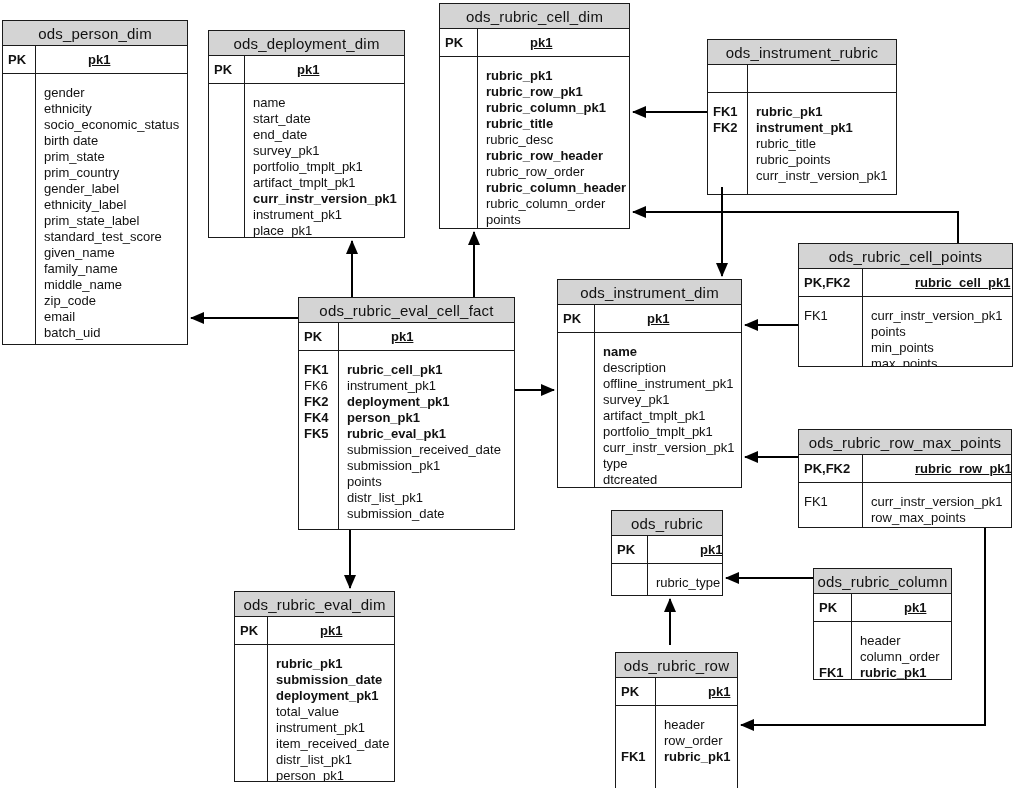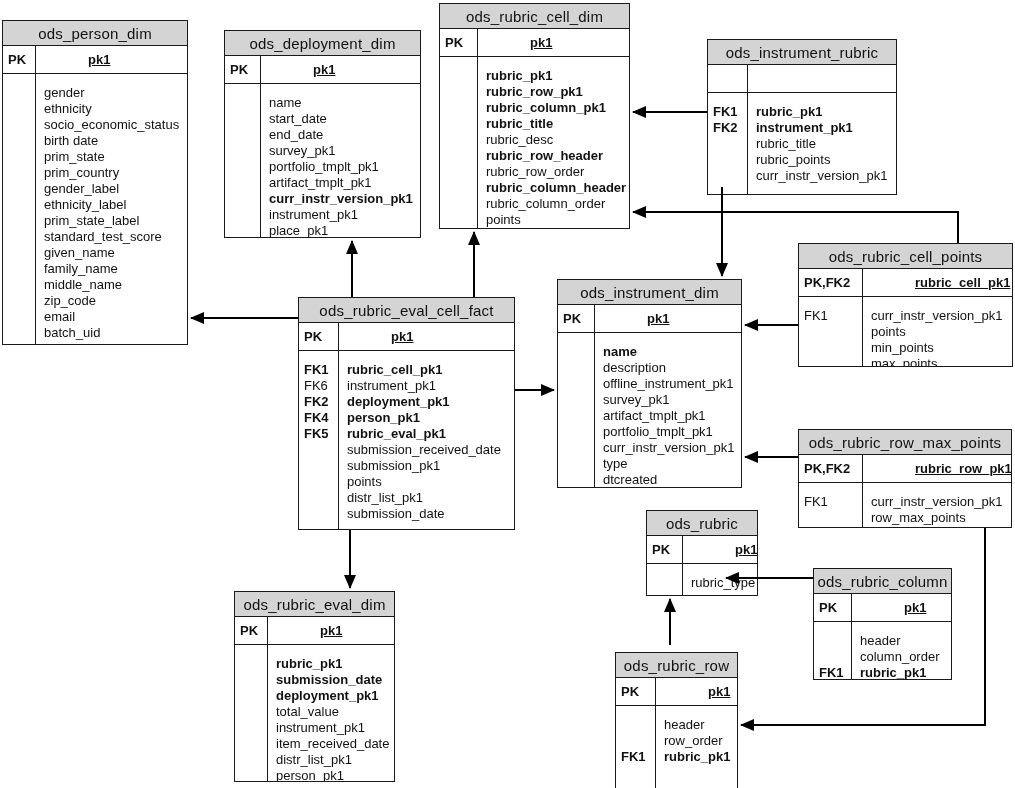--- a/index.html
+++ b/index.html
@@ -91,7 +91,7 @@
     </div>
   </div>
 
-  <div class="entity" style="left:208px;top:30px;width:197px;height:208px;margin-left:16px;--lc:36px;">
+  <div class="entity" style="left:208px;top:30px;width:197px;height:208px;--lc:36px;">
     <div class="e-title">ods_deployment_dim</div>
     <div class="e-keys">
         <div class="k-label">PK</div>

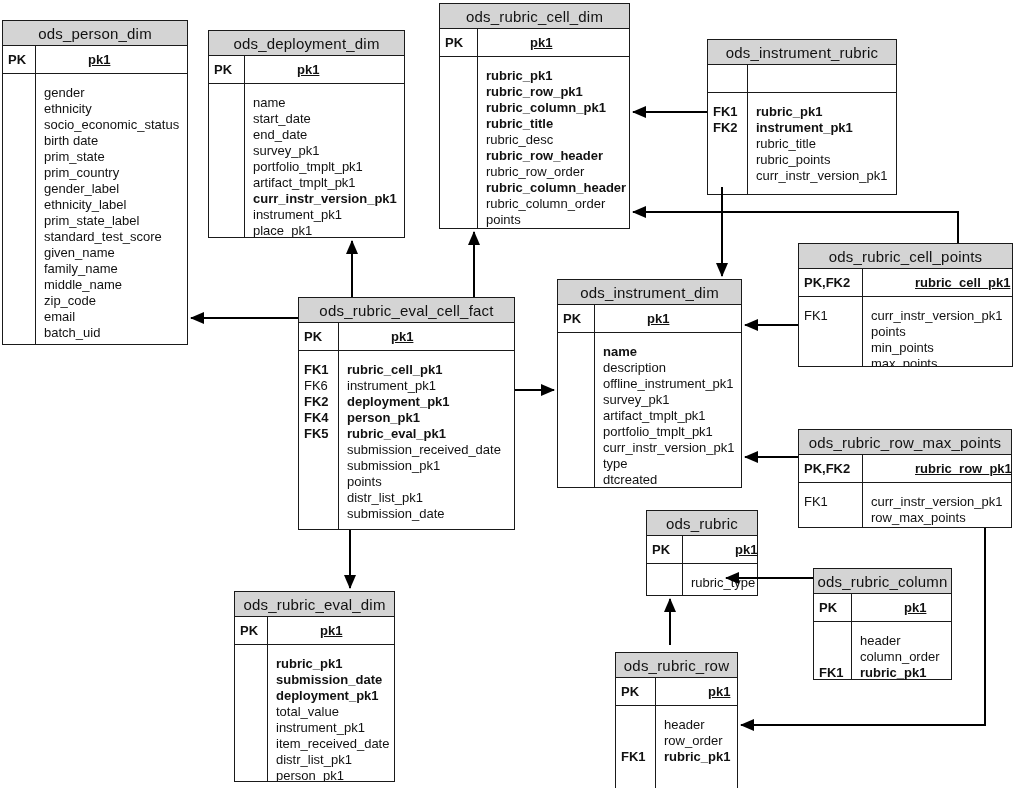--- a/index.html
+++ b/index.html
@@ -287,7 +287,7 @@
     </div>
   </div>
 
-  <div class="entity" style="left:611px;top:510px;width:112px;height:86px;margin-left:35px;--lc:36px;">
+  <div class="entity" style="left:611px;top:510px;width:112px;height:86px;--lc:36px;">
     <div class="e-title">ods_rubric</div>
     <div class="e-keys">
         <div class="k-label">PK</div>

